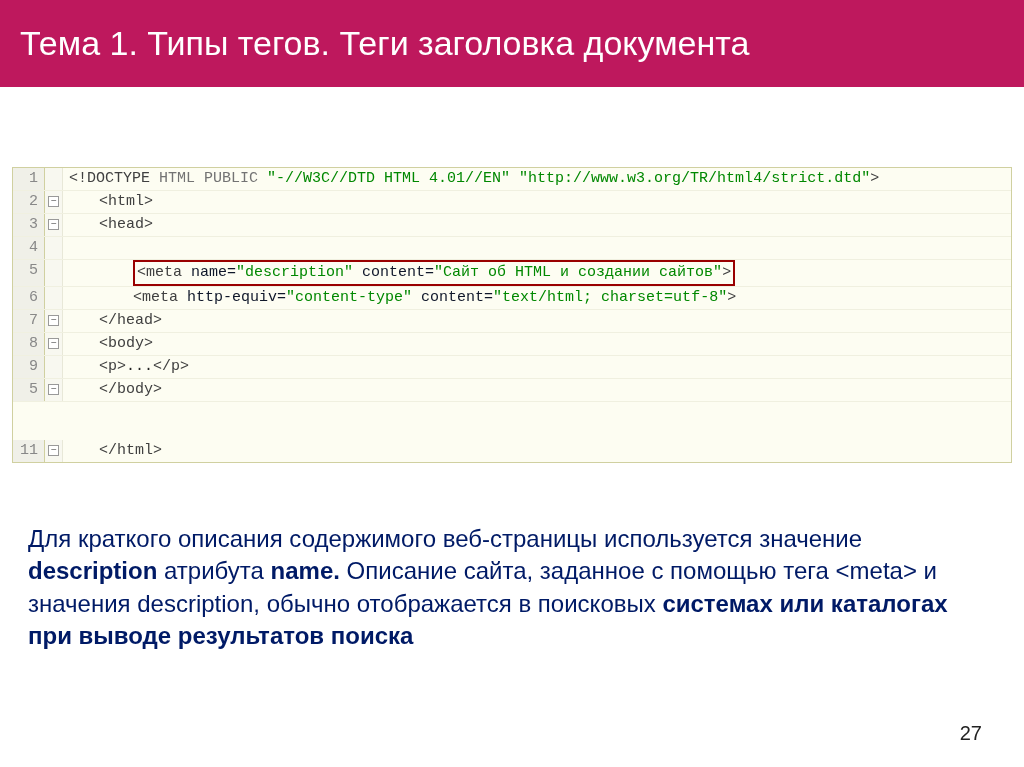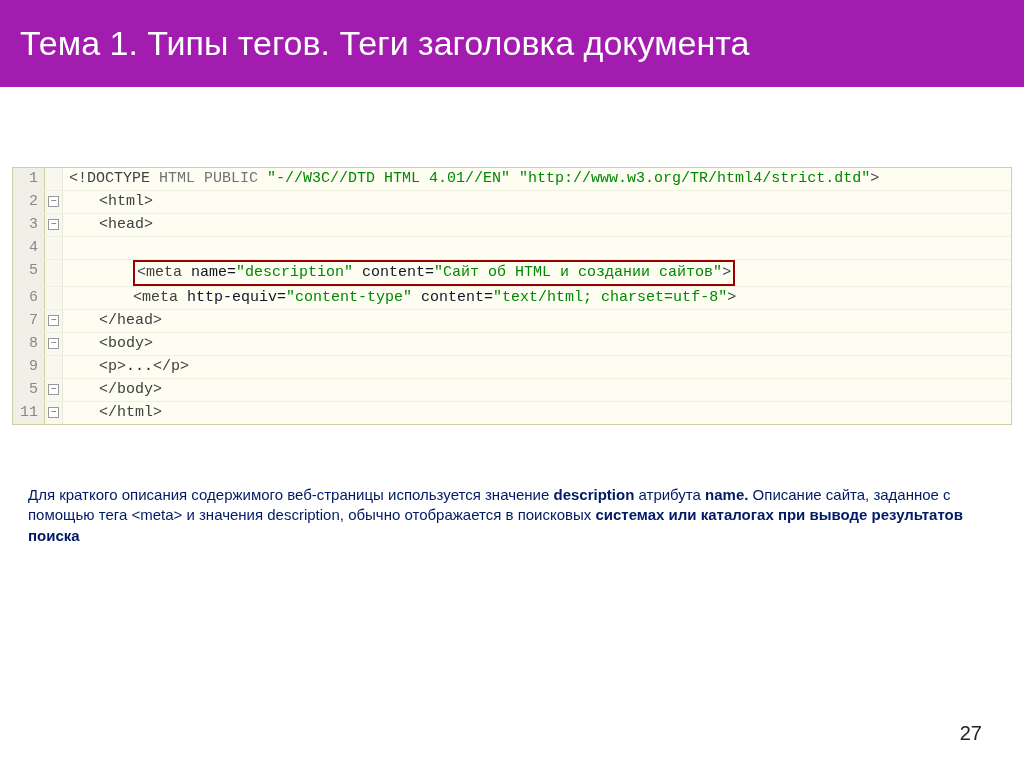--- a/index.html
+++ b/index.html
@@ -11,7 +11,7 @@
     position: relative;
   }
   .header {
-    background: #a21caf;
+    background: #be185d;
     color: white;
     font-size: 34px;
     padding: 24px 20px;

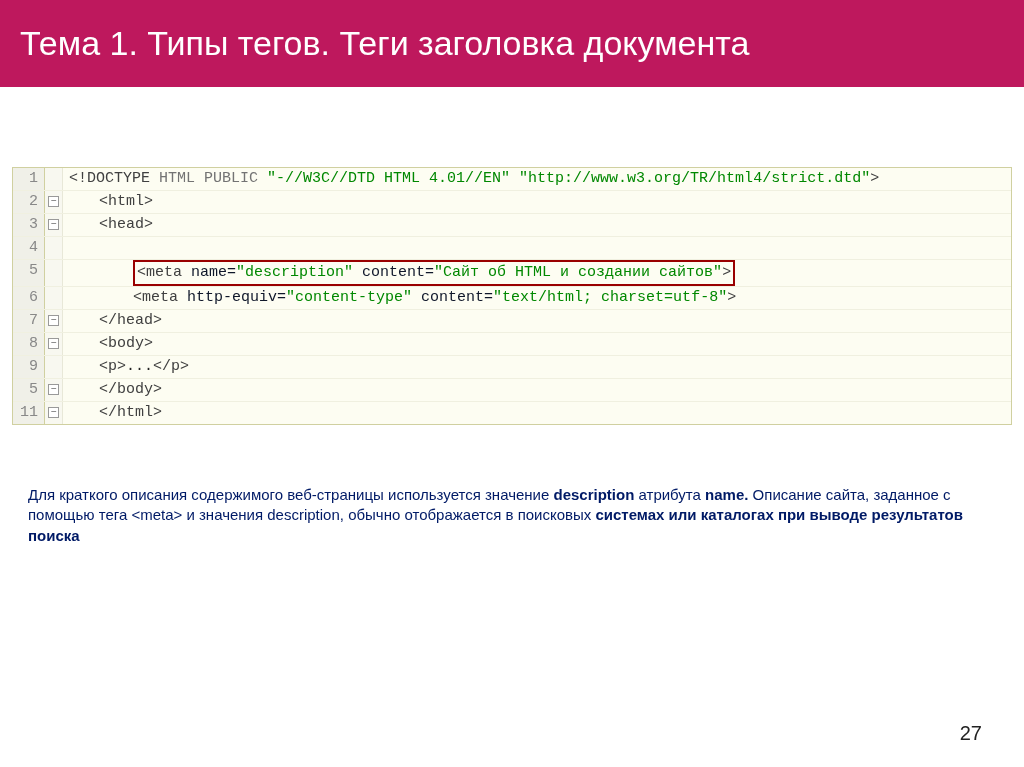--- a/index.html
+++ b/index.html
@@ -31,7 +31,7 @@
     min-height: 22px;
     line-height: 22px;
   }
-  .code-line:last-child { border-bottom: none; }
+  .code-line:last-child { border-bottom: none; margin-top: 38px; }
   .lineno {
     width: 32px;
     text-align: right;

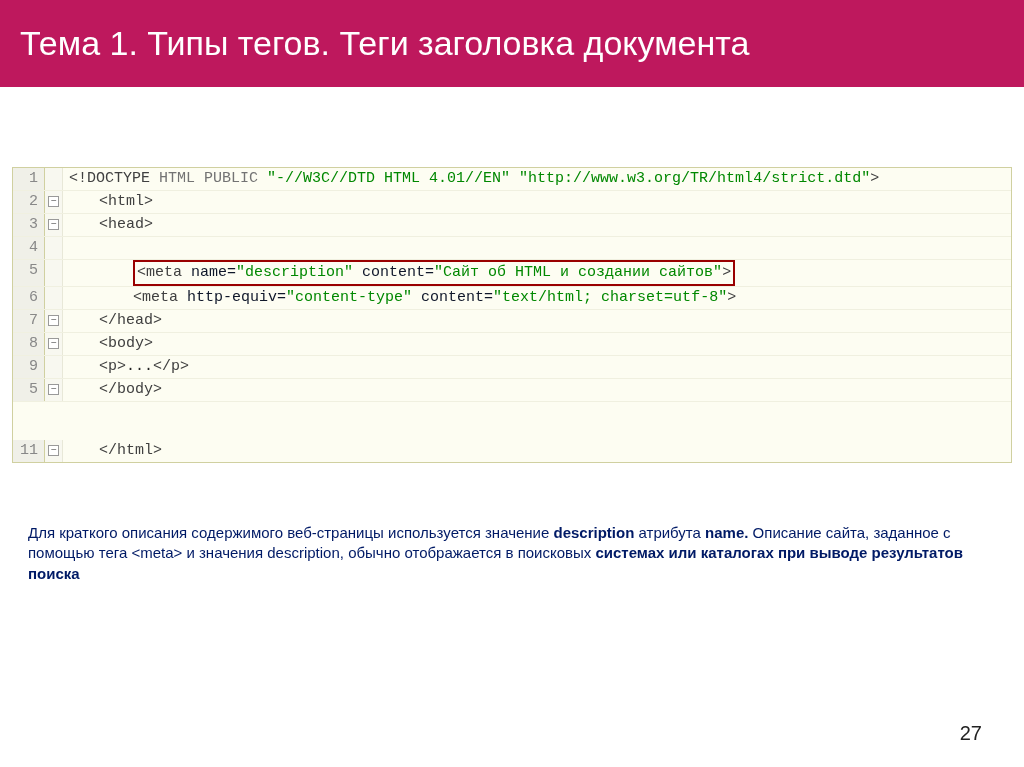--- a/index.html
+++ b/index.html
@@ -78,7 +78,7 @@
   }
   .body-text {
     margin: 60px 28px 0 28px;
-    font-size: 15px;
+    font-size: 24px;
     color: #001a66;
     line-height: 1.35;
   }

